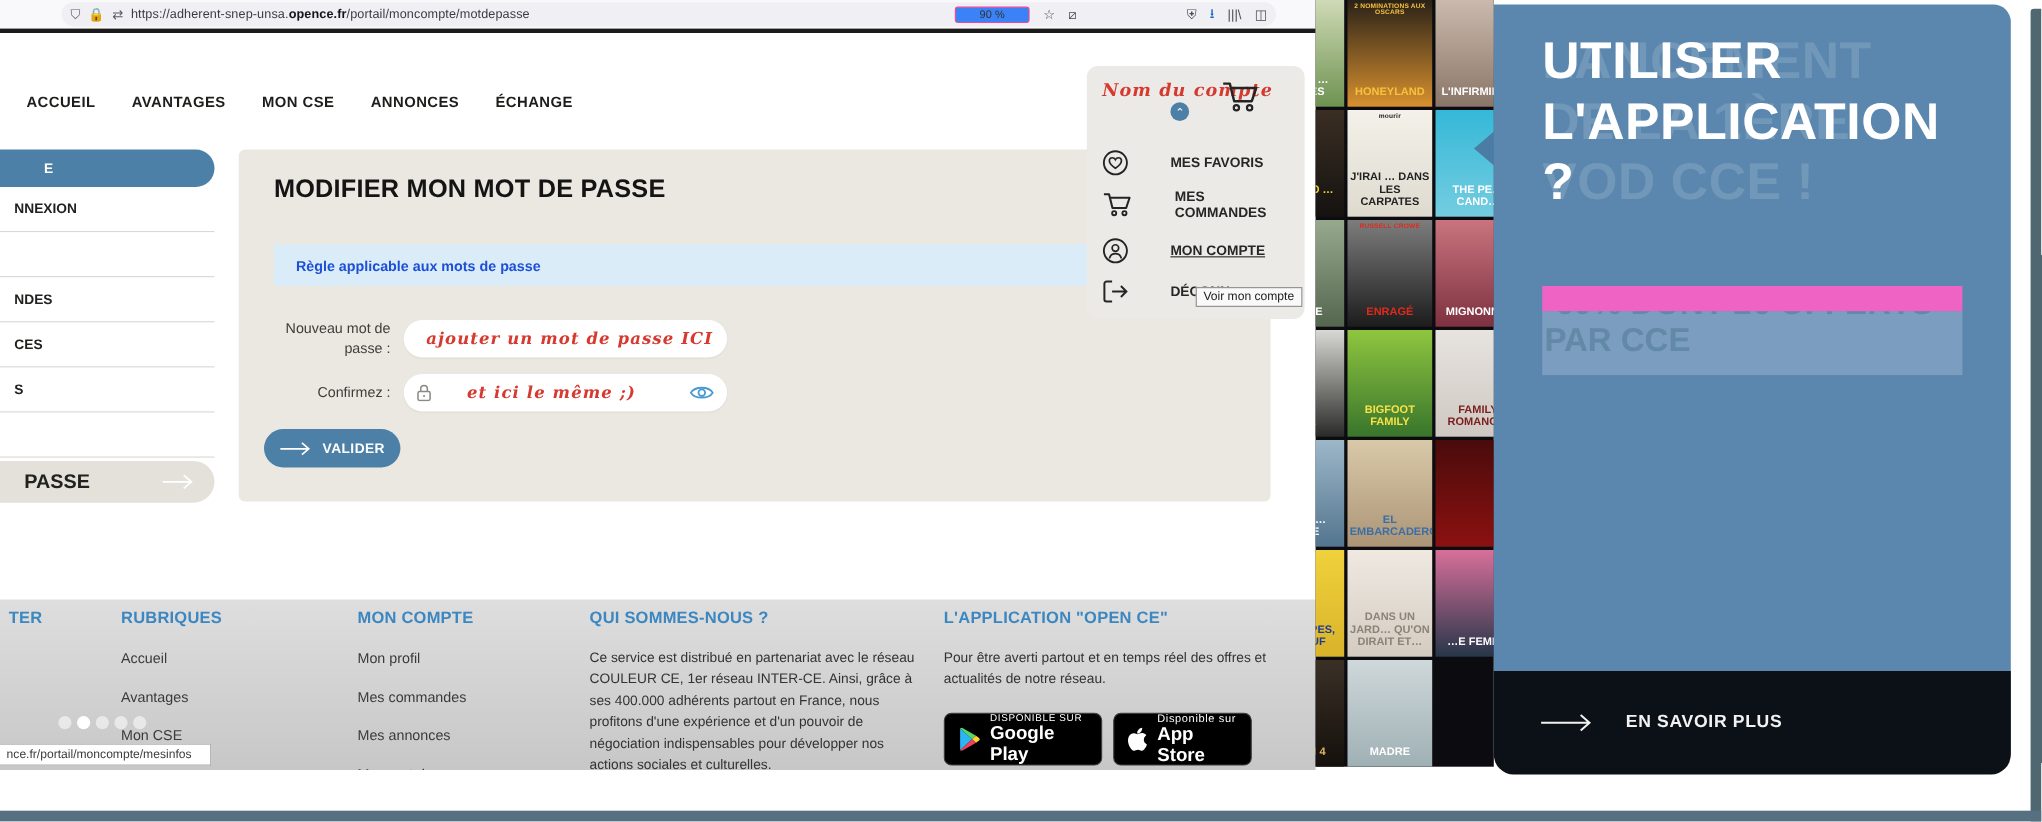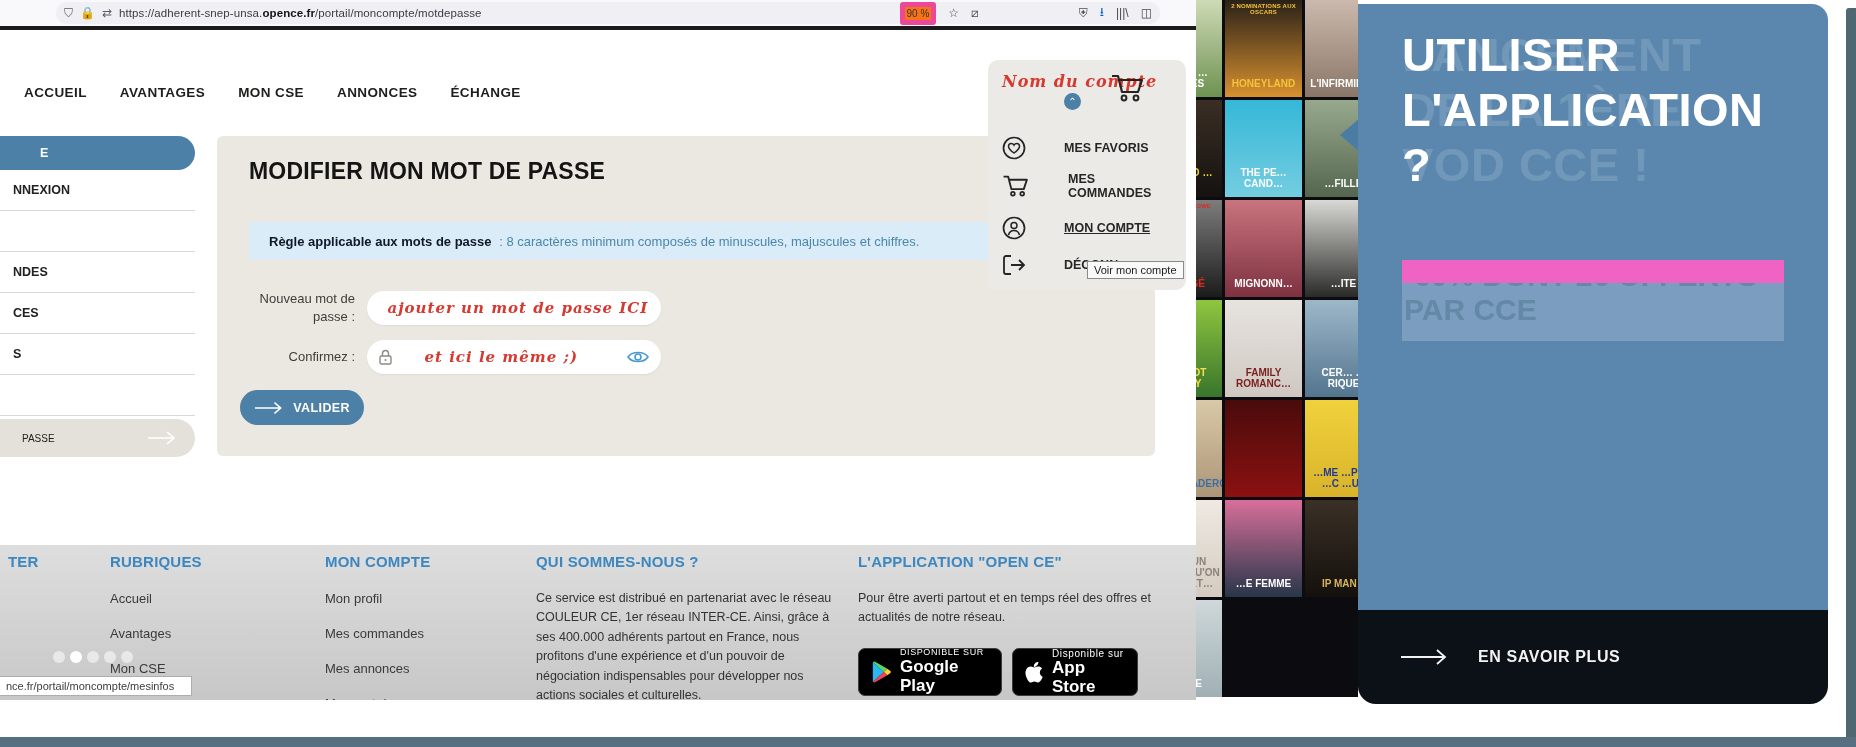--- a/index.html
+++ b/index.html
@@ -13,7 +13,7 @@
   .urlfield .g { font-size:12px; color:#5b5b66; margin-right:7px; }
   .url-text { font-size:11.5px; color:#3b3b43; letter-spacing:.1px; white-space:nowrap; }
   .url-text b { font-weight:700; color:#15141a; }
-  .zoom-badge { margin-left:auto; font-size:10px; color:#333; border:5px solid #ec4899; background:#f97316; border-radius:3px; padding:1px 2px; }
+  .zoom-badge { margin-left:auto; font-size:10px; color:#333; border:1px solid #ec4899; background:#3b82f6; border-radius:3px; padding:1px 22px; }
   .tb-ic { font-size:12px; color:#4a4a52; margin-left:12px; }
   .tb-ic.blue { color:#0b66c3; }
   .black-line { position:absolute; left:0; top:26px; width:1196px; height:4px; background:#1a1a1a; }

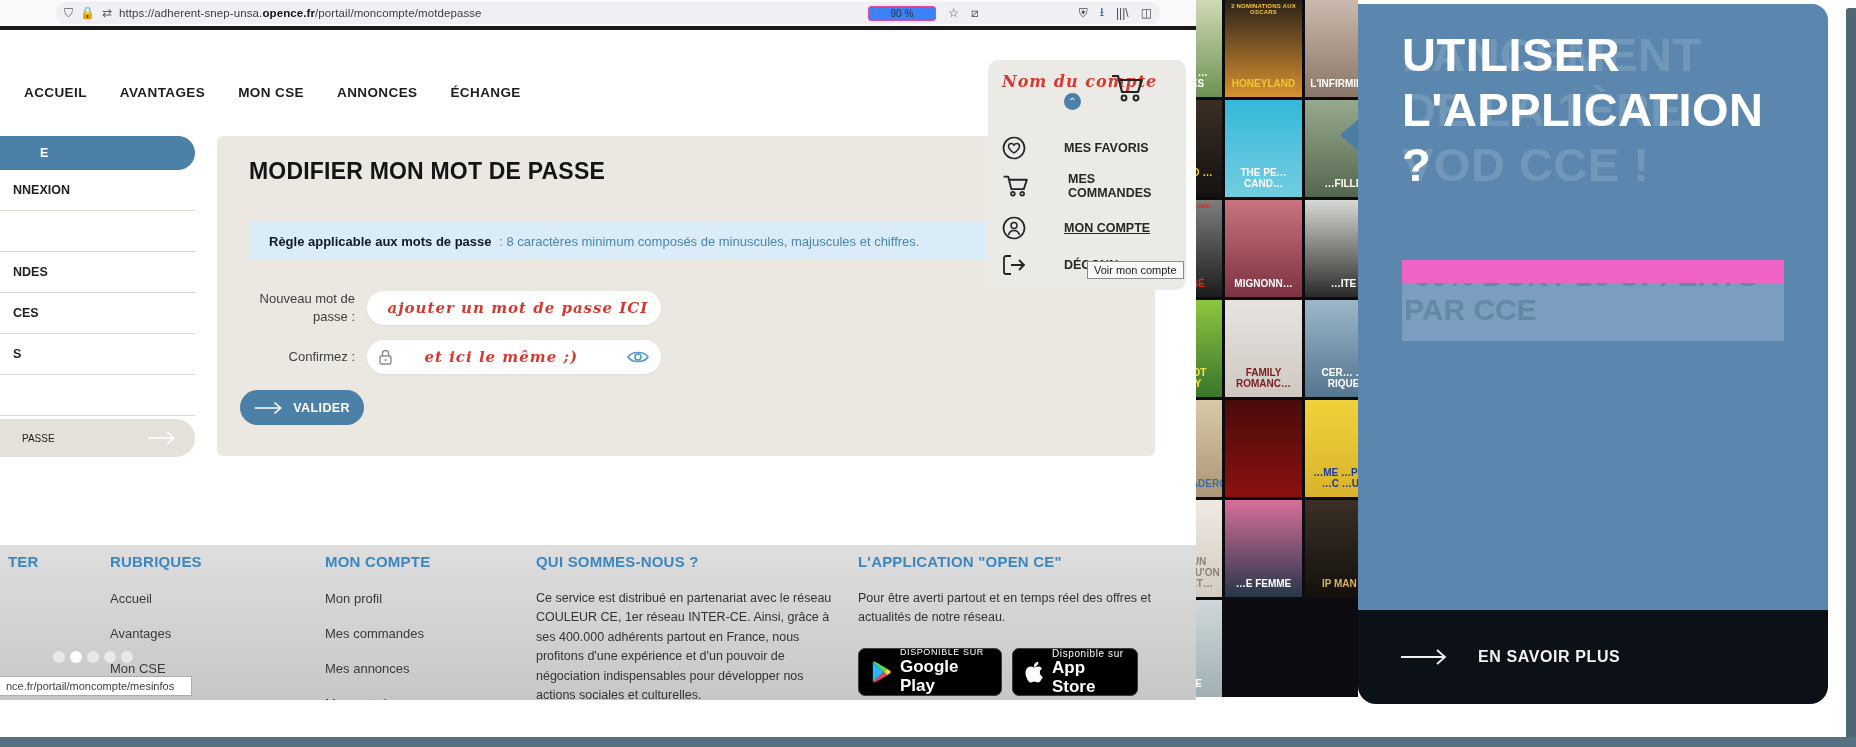--- a/index.html
+++ b/index.html
@@ -304,6 +304,10 @@
         <div class="tile" style="background: linear-gradient(rgb(58, 46, 36), rgb(21, 18, 16));">
           <span class="ttl" style="color: rgb(242, 210, 46);">BAMAKO …ICA</span>
         </div>
+        <div class="tile" style="background: linear-gradient(rgb(244, 241, 234), rgb(222, 218, 207));">
+          <span class="top" style="color: rgb(34, 34, 34);">mourir</span>
+          <span class="ttl" style="color: rgb(34, 34, 34);">J'irai … dans les Carpates</span>
+        </div>
         <div class="tile" style="background: linear-gradient(rgb(53, 184, 216), rgb(116, 205, 224));">
           <span class="ttl" style="color: rgb(255, 255, 255);">THE PE… CAND…</span>
         </div>

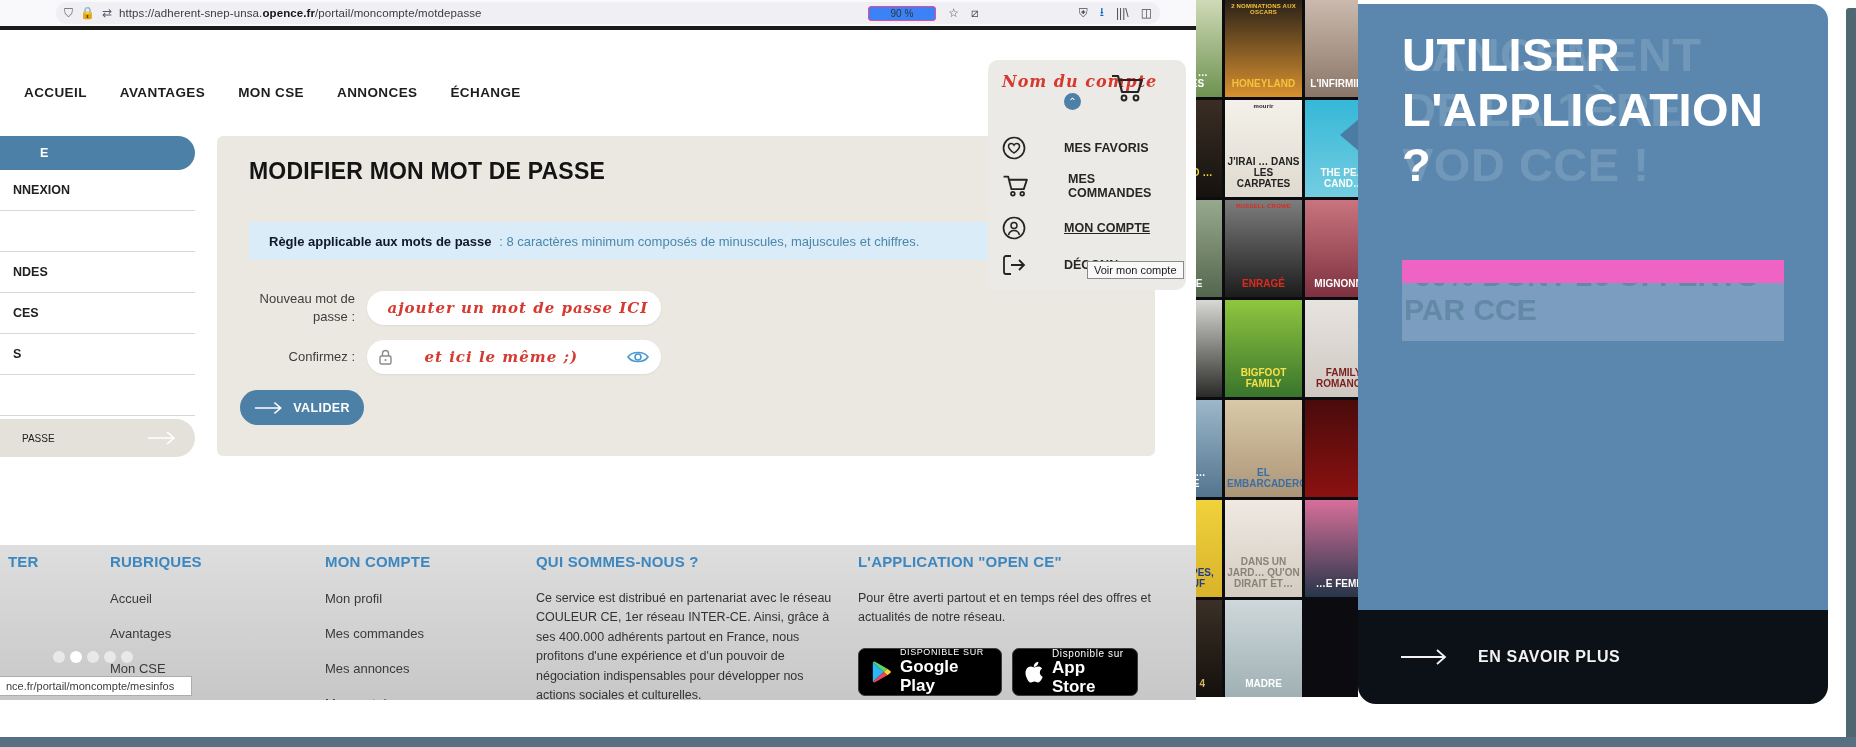--- a/index.html
+++ b/index.html
@@ -34,7 +34,7 @@
   .card { position:absolute; left:217px; top:136px; width:938px; height:320px; background:#ebe8e2; border-radius:6px; }
   .card h1 { position:absolute; left:32px; top:22px; font-size:23px; font-weight:800; color:#141414; letter-spacing:.2px; }
   .rulebox { position:absolute; left:32px; top:86px; width:874px; height:38px; background:#d9ecf7; border-radius:3px; display:flex; align-items:center; padding-left:20px; font-size:13px; color:#4b87ad; }
-  .rulebox b { color:#0f172a; font-weight:700; margin-right:4px; }
+  .rulebox b { color:#1d4ed8; font-weight:700; margin-right:14px; }
   .frow { position:absolute; left:30px; display:flex; align-items:center; }
   .frow .lbl { width:120px; text-align:right; font-size:13px; color:#3d3d3b; line-height:1.35; padding-right:12px; }
   .pwinput { position:relative; width:294px; height:34px; background:#fff; border-radius:17px; display:flex; align-items:center; padding:0 12px; box-shadow:0 1px 2px rgba(0,0,0,.06); }

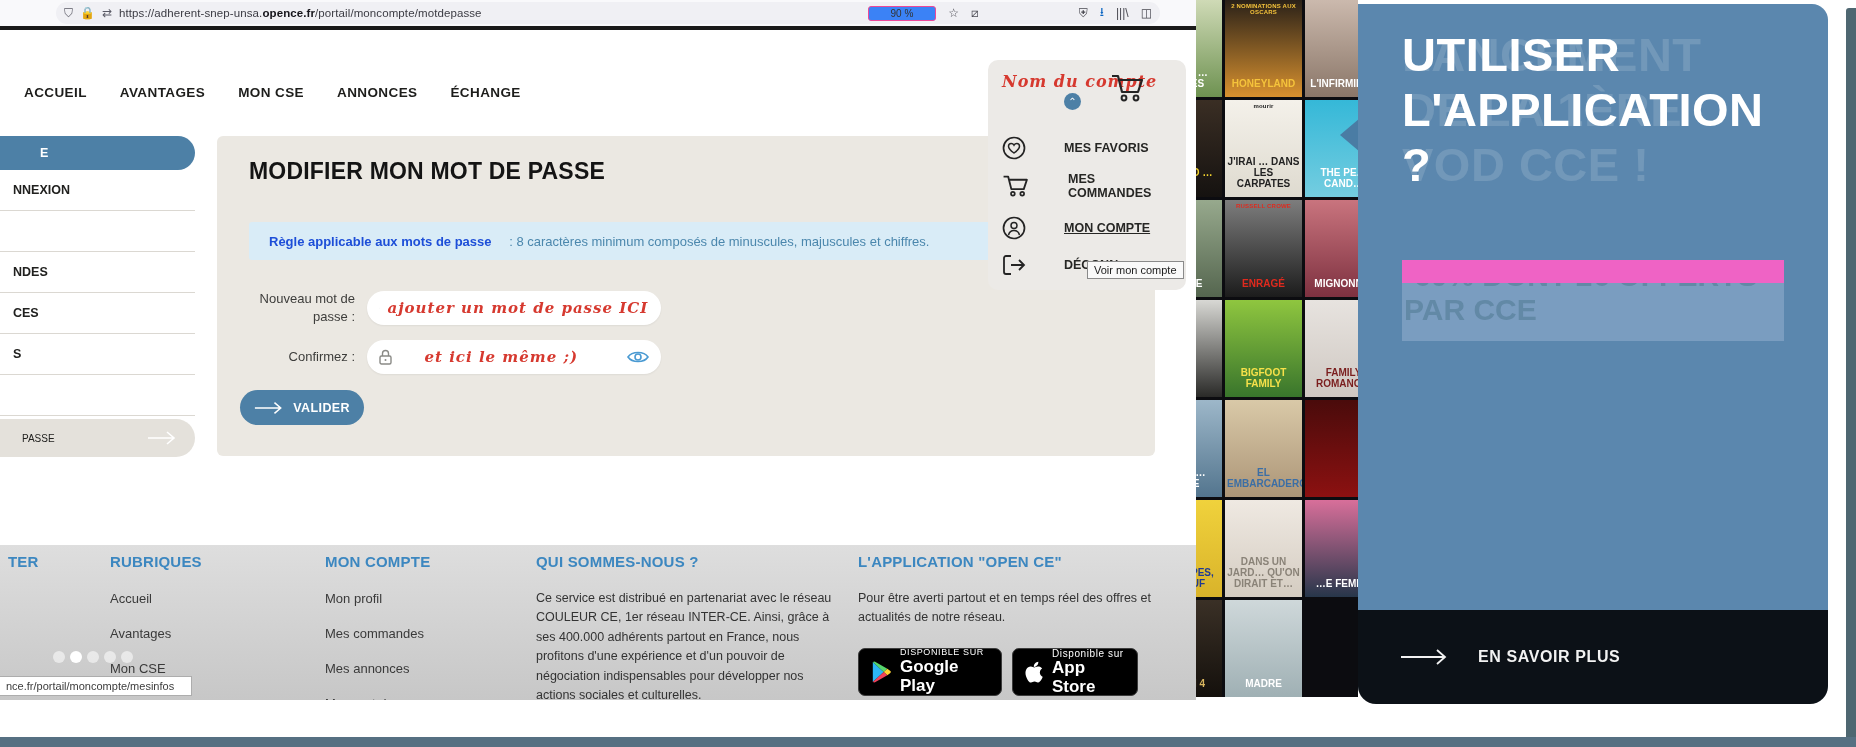--- a/index.html
+++ b/index.html
@@ -143,7 +143,7 @@
   <div class="card">
     <h1>MODIFIER MON MOT DE PASSE</h1>
     <div class="rulebox">
-      <b>Règle applicable aux mots de passe</b>&nbsp;<span>: 8 caractères minimum composés de minuscules, majuscules et chiffres.</span>
+      <b>Règle applicable aux mots de passe</b>&nbsp;
     </div>
 
     <div class="frow" style="top:154px;">

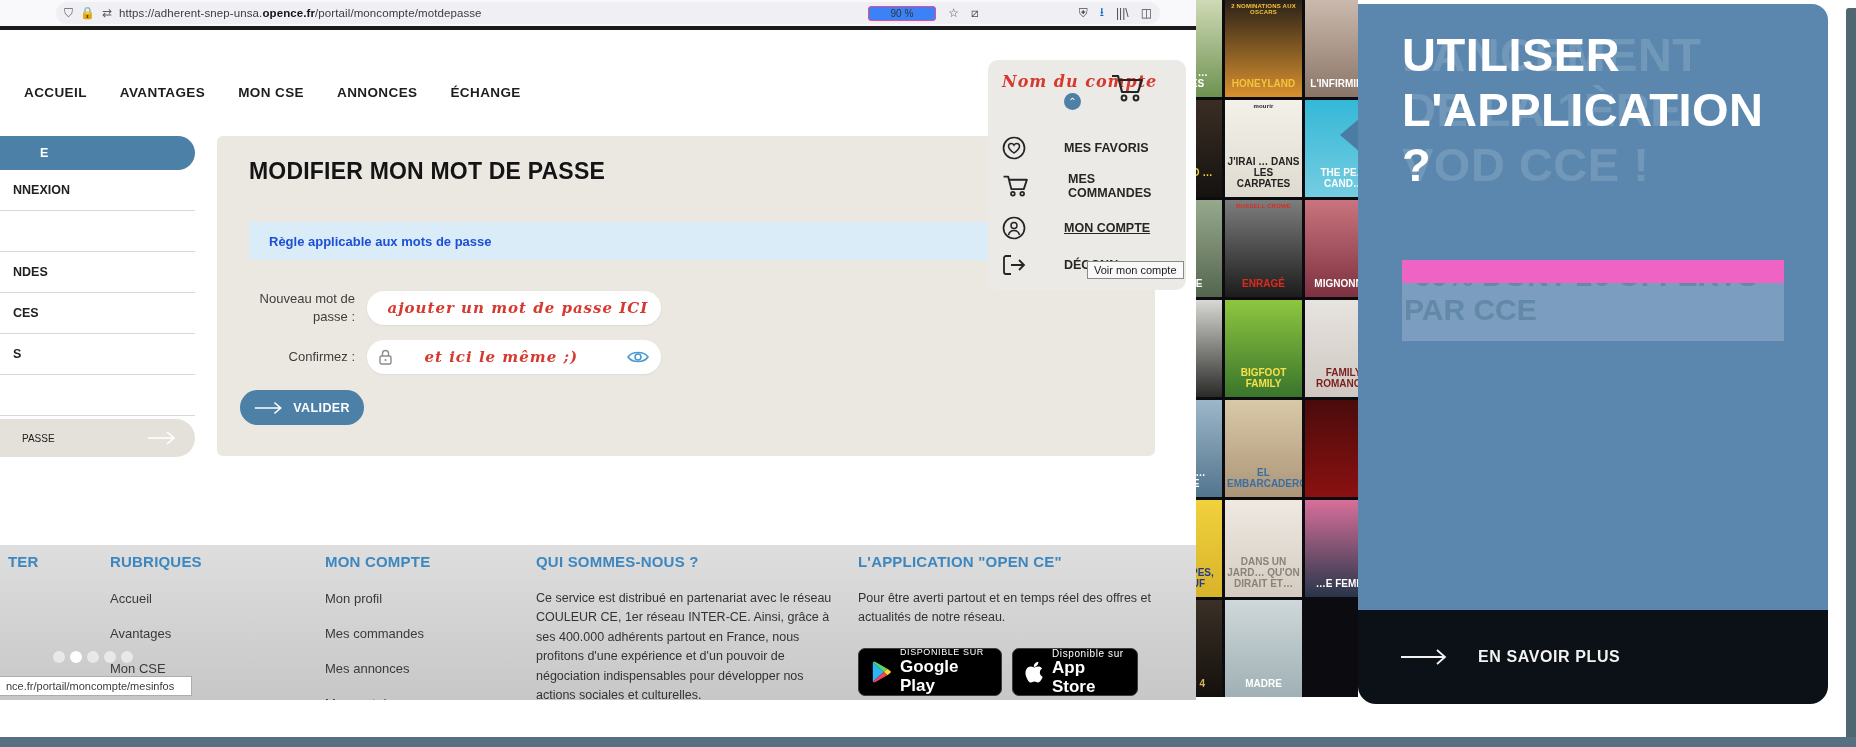--- a/index.html
+++ b/index.html
@@ -27,7 +27,7 @@
   .side-active { height:34px; background:#4d80a6; border-radius:0 17px 17px 0; color:#fff; font-size:12.5px; font-weight:700; display:flex; align-items:center; padding-left:40px; }
   .side-row { height:41px; display:flex; align-items:center; padding-left:13px; font-size:12.5px; font-weight:700; color:#21211f; border-bottom:1px solid #dbd8d2; }
   .side-row:first-of-type { margin-top:10px; }
-  .side-pill { margin-top:3px; height:38px; background:#e4e1db; border-radius:0 19px 19px 0; display:flex; align-items:center; padding:0 18px 0 22px; font-size:10px; font-weight:400; color:#21211f;gap:12px; }
+  .side-pill { margin-top:3px; height:38px; background:#e4e1db; border-radius:0 19px 19px 0; display:flex; align-items:center; padding:0 18px 0 22px; font-size:18px; font-weight:700; color:#21211f;gap:12px; }
   .side-pill svg { margin-left:auto; }
 
   

